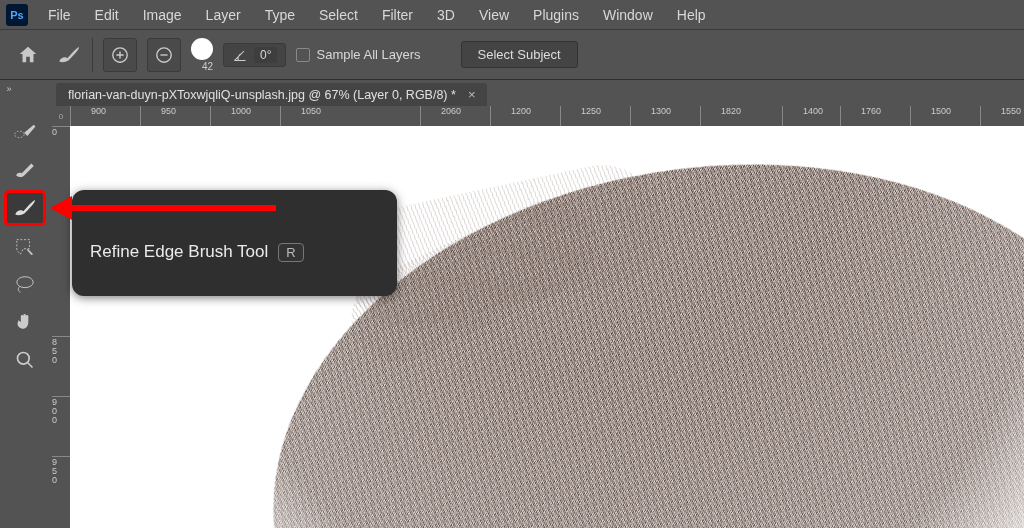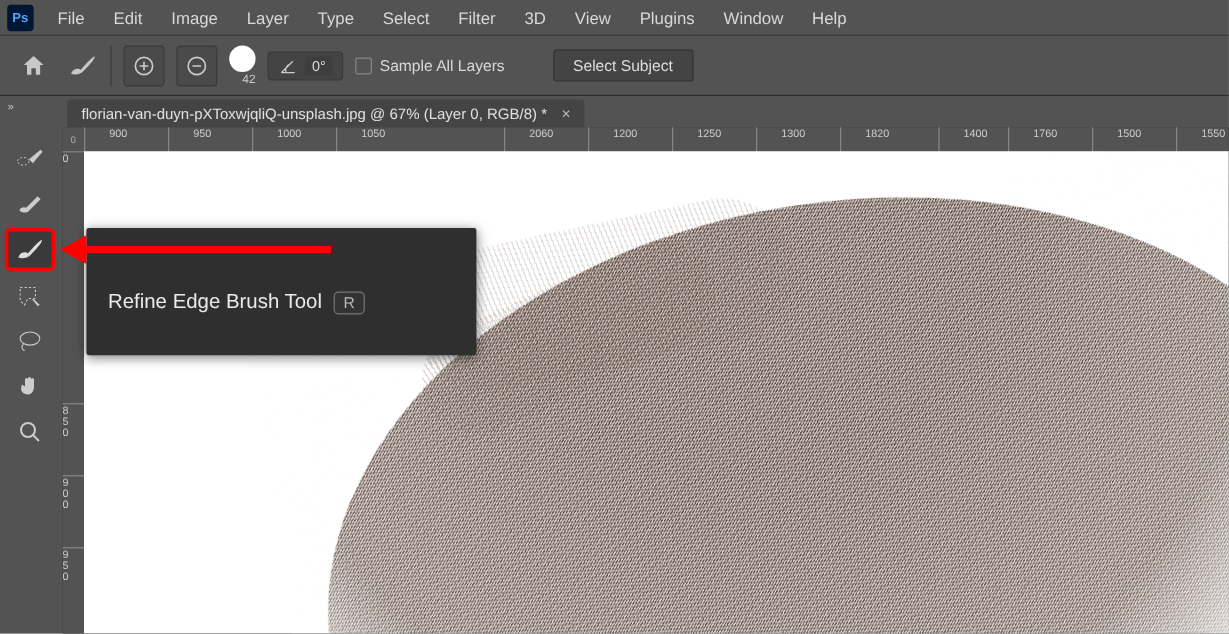--- a/index.html
+++ b/index.html
@@ -199,7 +199,7 @@
     color:#eaeaea;
     padding:36px 18px 18px 18px;
     font-size:17px;
-    border-radius:2px;
+    border-radius:12px;
     box-shadow:0 2px 10px rgba(0,0,0,.5);
     z-index:20;
     display:flex; align-items:center; gap:10px;

